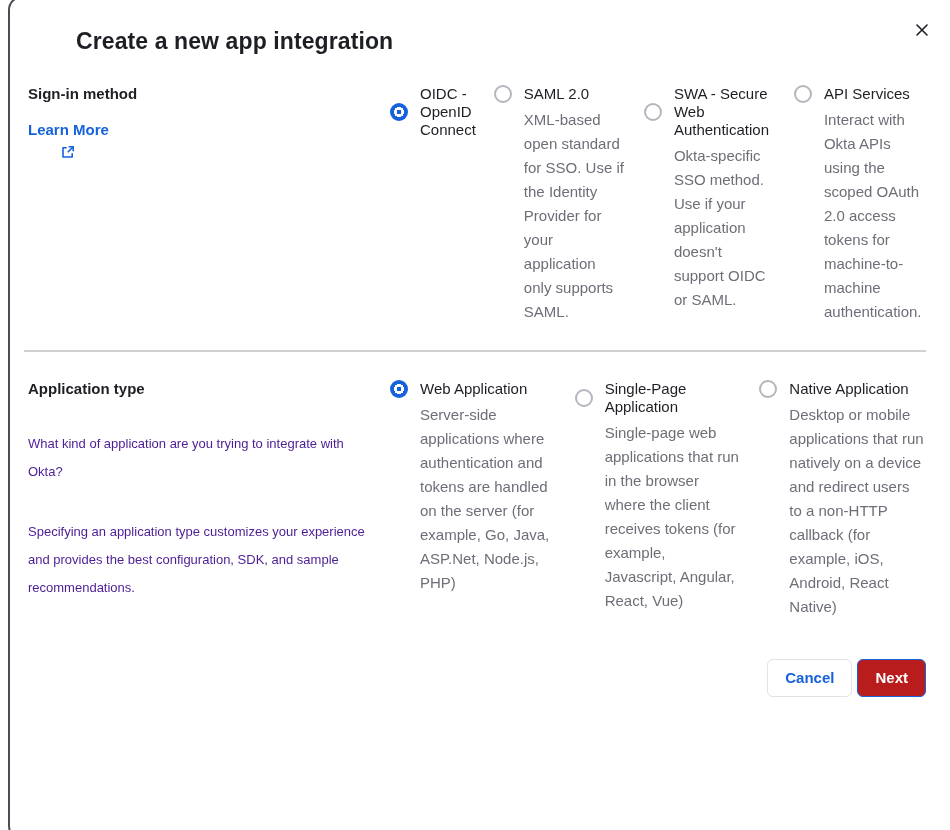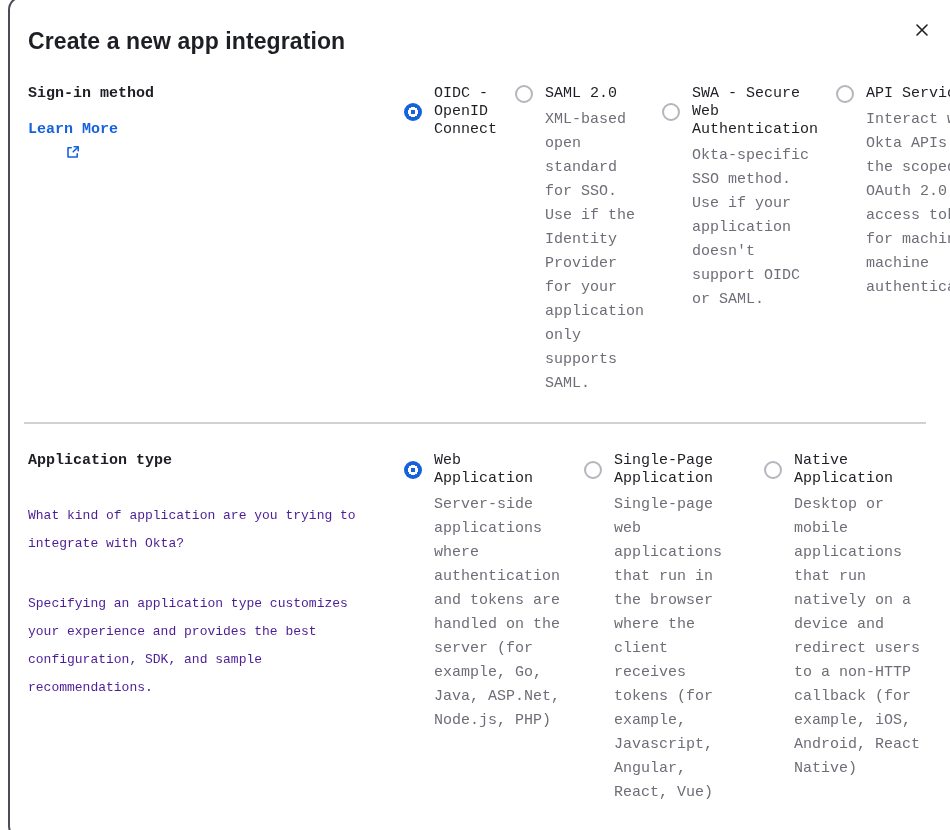--- a/index.html
+++ b/index.html
@@ -39,6 +39,7 @@
     letter-spacing: 0.1px;
     color: #1d1f24;
     margin-bottom: 30px;
+    margin-left: 48px;
   }
   .section {
     display: grid;

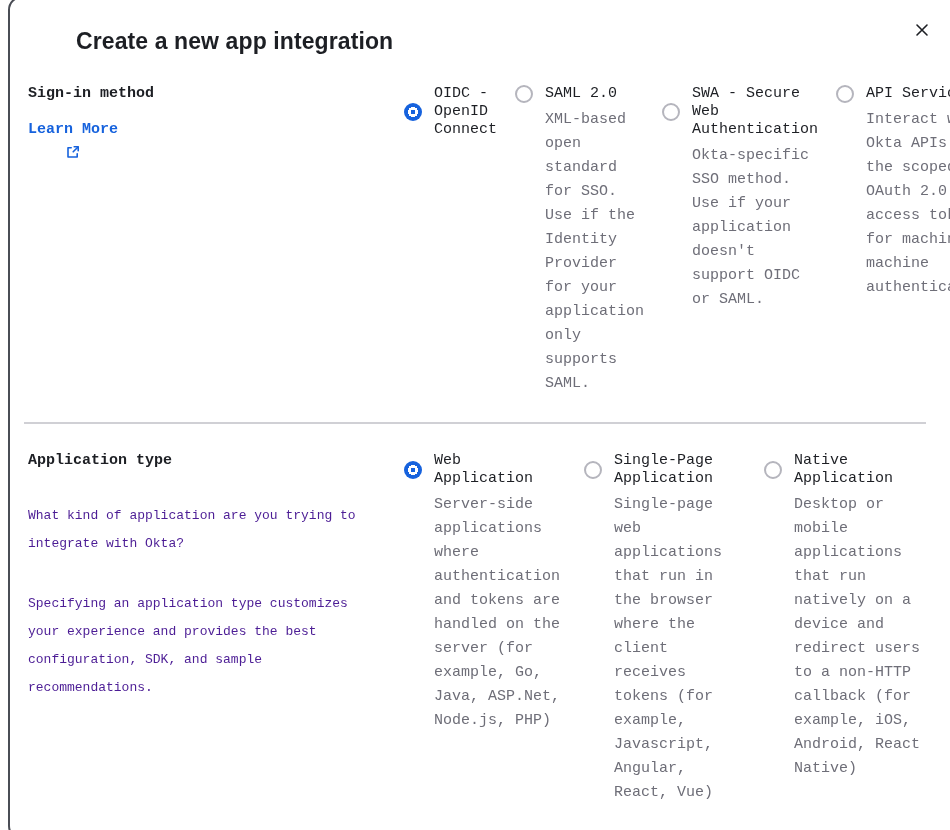--- a/index.html
+++ b/index.html
@@ -44,8 +44,7 @@
   .section {
     display: grid;
     grid-template-columns: 340px 1fr;
-    column-gap: 36px;
-    font-family: Liberation Mono, monospace;
+    column-gap: 22px;
   }
   .section-label {
     font-size: 15px;

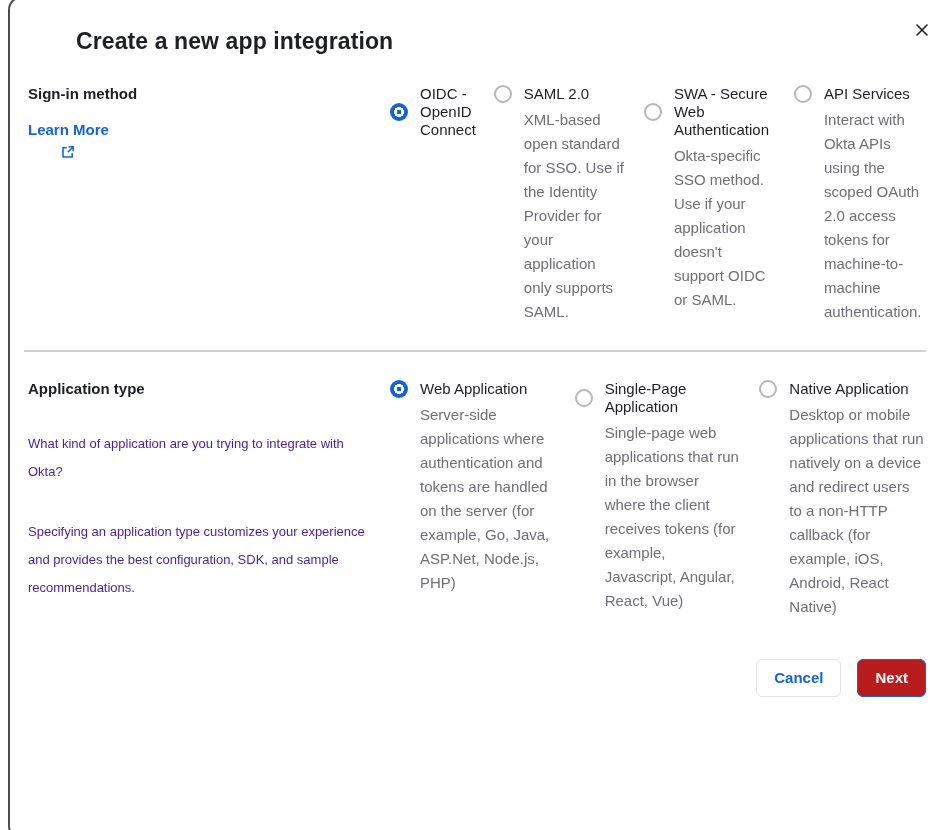--- a/index.html
+++ b/index.html
@@ -116,7 +116,7 @@
     display: flex;
     justify-content: flex-end;
     align-items: center;
-    gap: 16px;
+    gap: 5px;
     margin-top: 40px;
   }
   .btn {

